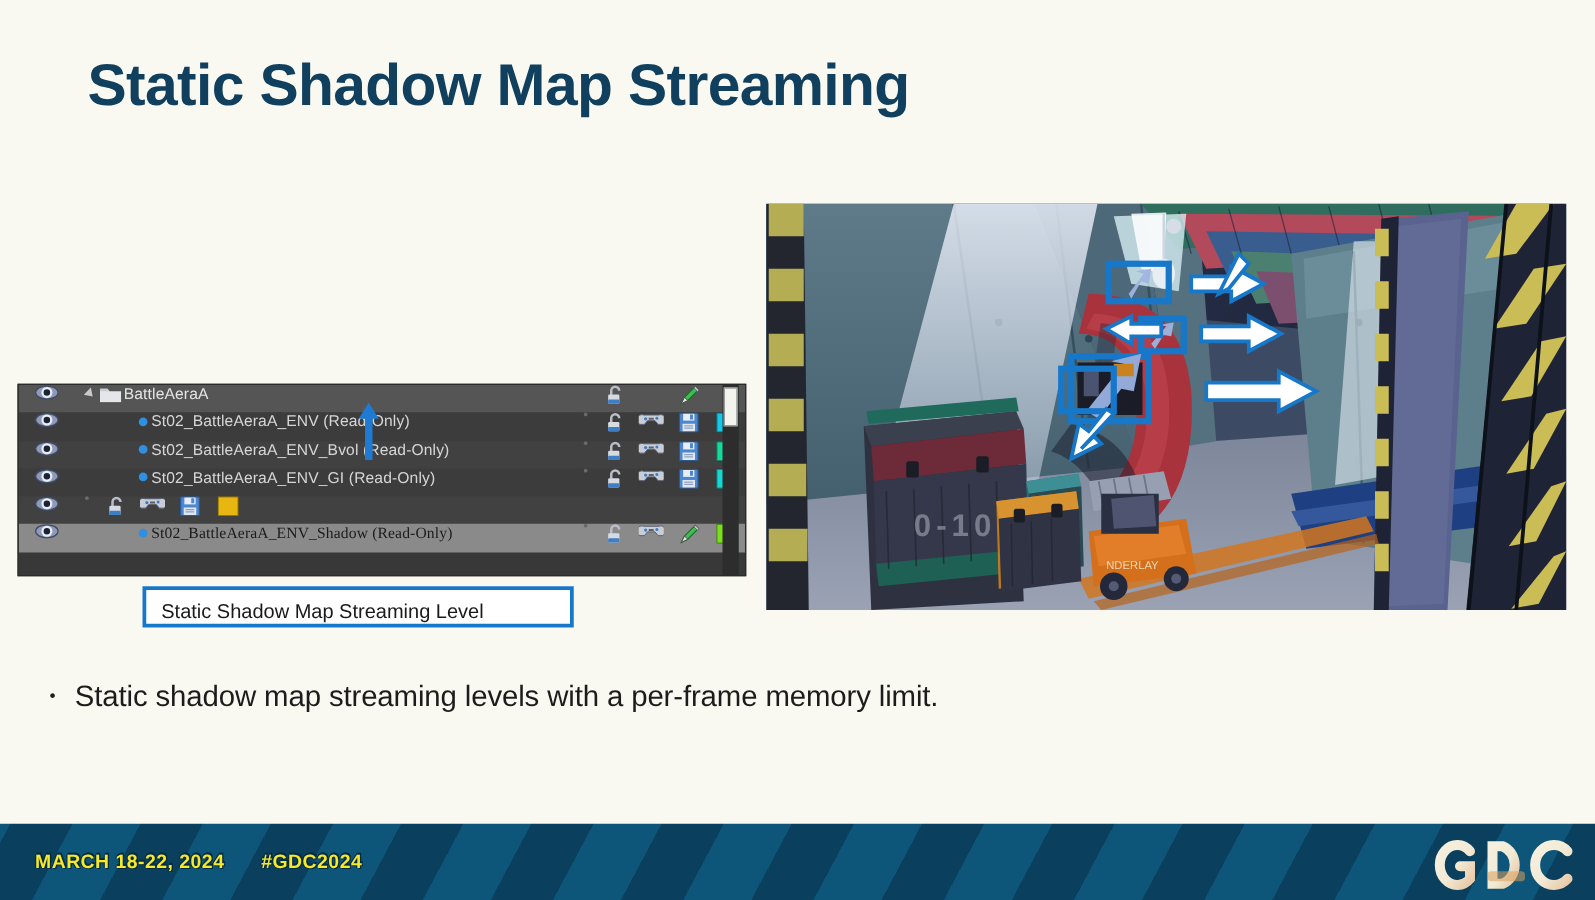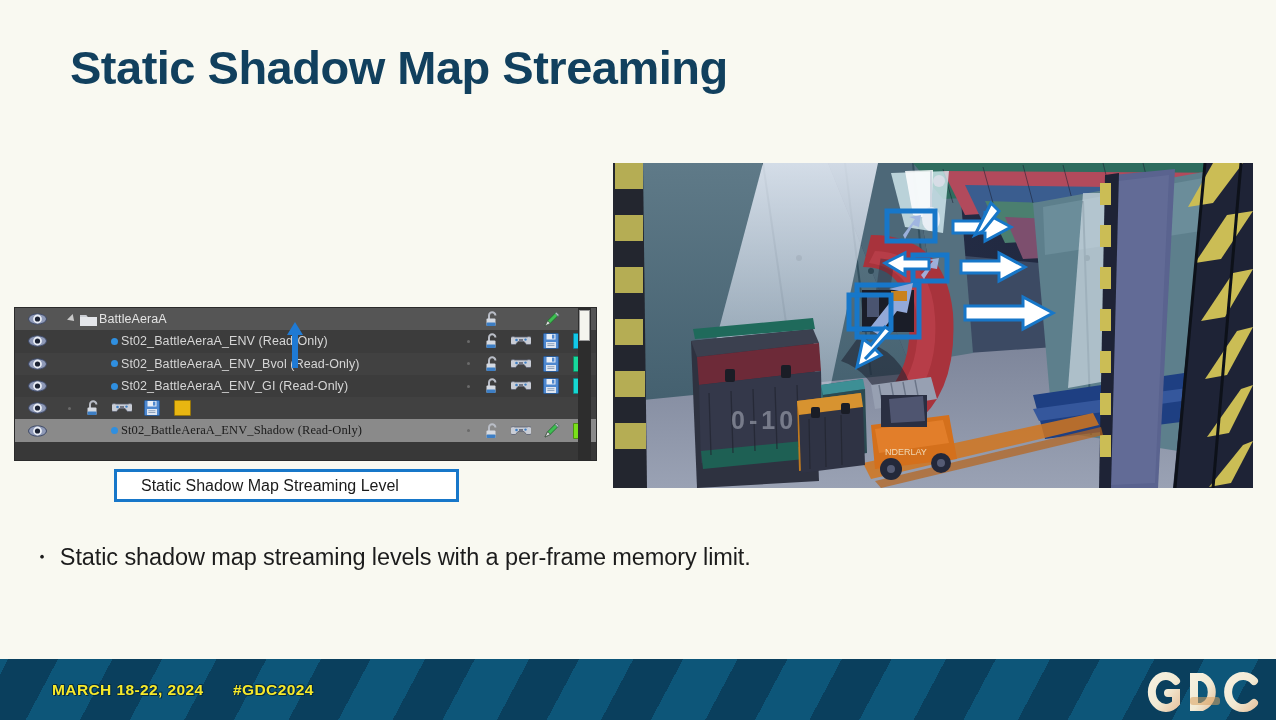--- a/index.html
+++ b/index.html
@@ -33,7 +33,7 @@
   .hier-rows { position: relative; width: 100%; }
   .hier-row {
     display: flex;
-    align-items: center;
+    align-items: flex-start;
     height: 22.3px;
     background: #3c3c3c;
     position: relative;

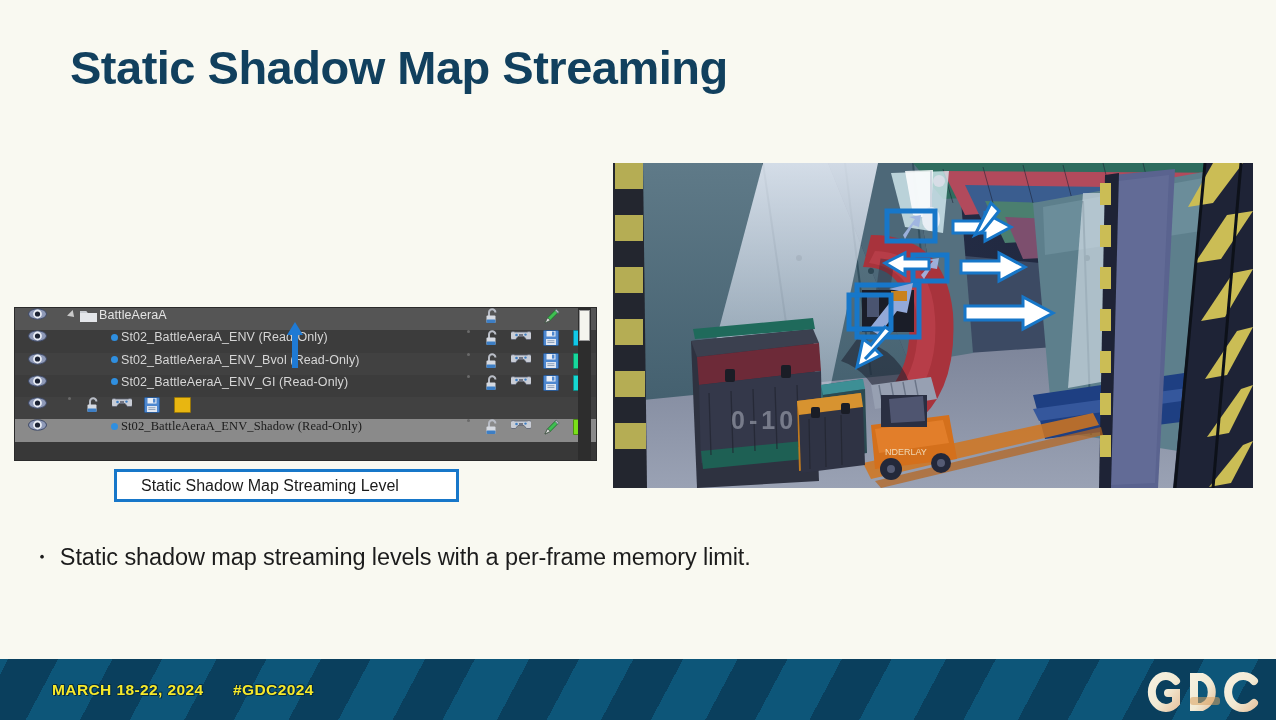--- a/index.html
+++ b/index.html
@@ -130,8 +130,8 @@
     width: 345px; height: 33px;
     background: #ffffff;
     border: 3px solid #1777c9;
-    display: flex; align-items: center;
-    padding-left: 24px;
+    display: flex; align-items: flex-end;
+    padding-left: 12px;
   }
   .callout-text {
     font-size: 16px;

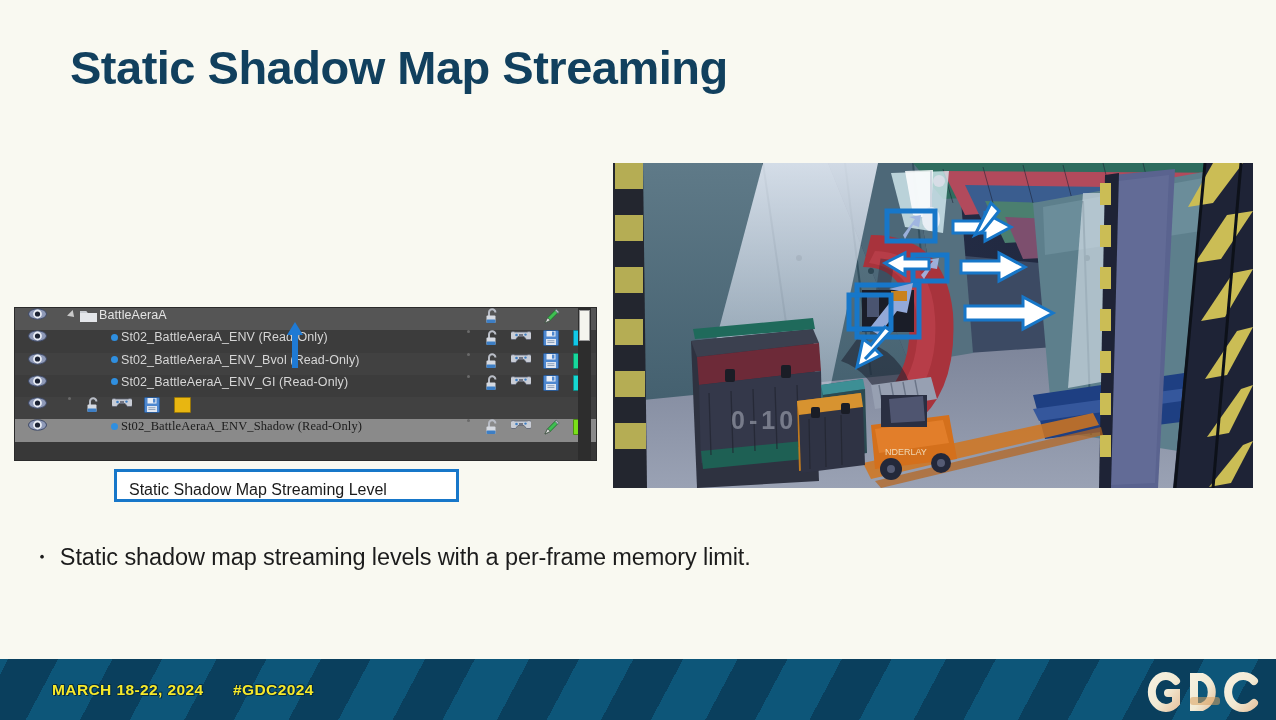--- a/index.html
+++ b/index.html
@@ -181,7 +181,6 @@
     color: #f6e92b;
     letter-spacing: 0.4px;
     text-shadow: 1px 1px 0 #062c42, -1px 0 0 #062c42, 0 -1px 0 #062c42, 1px -1px 0 #062c42;
-    margin-left: 24px;
   }
   .footer-date { left: 28px; top: 22px; }
   .footer-tag  { left: 209px; top: 22px; }

